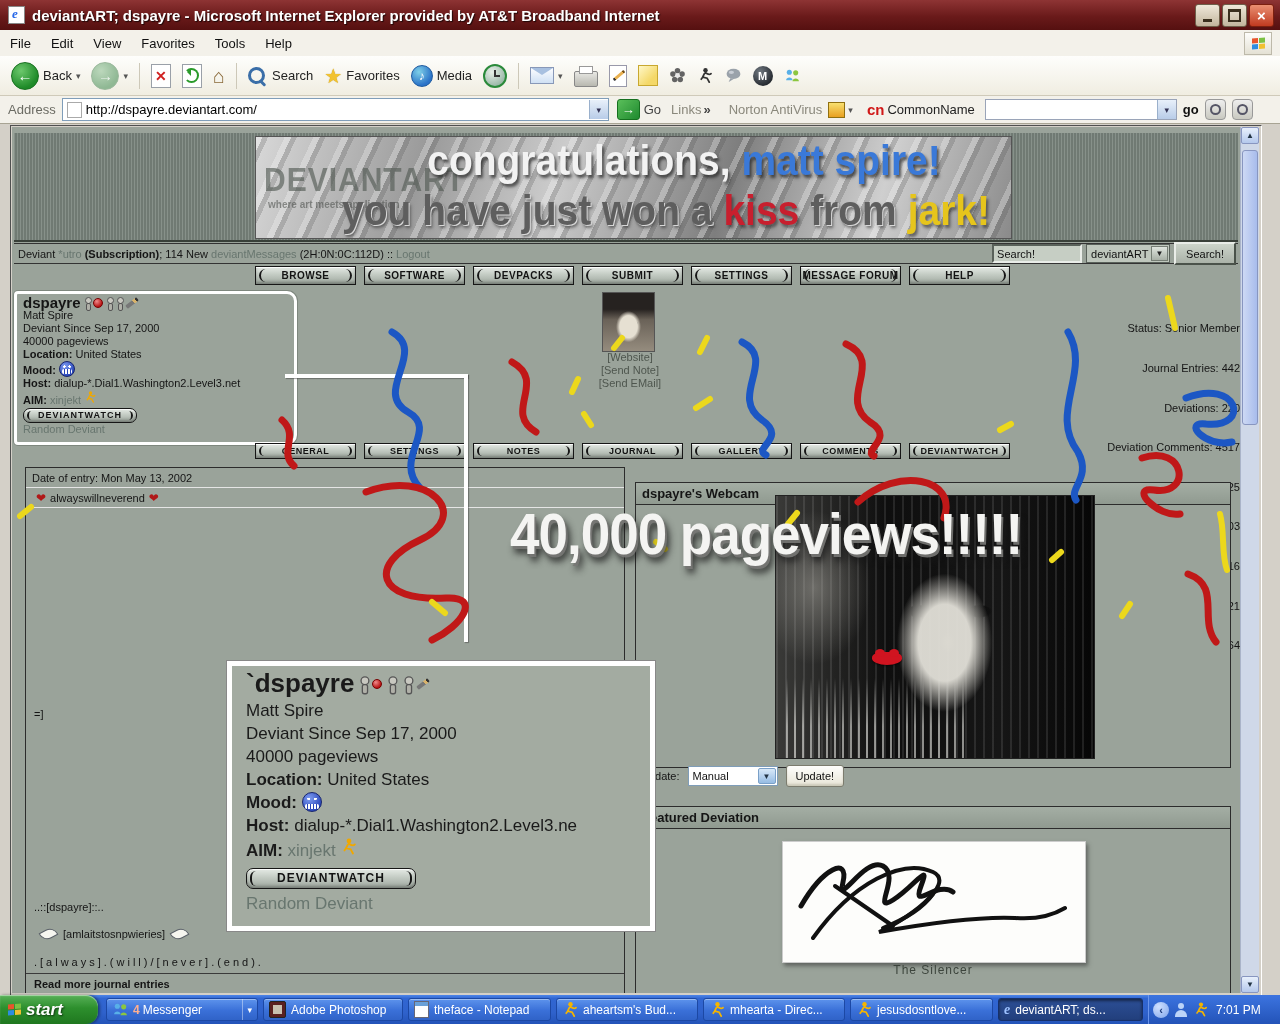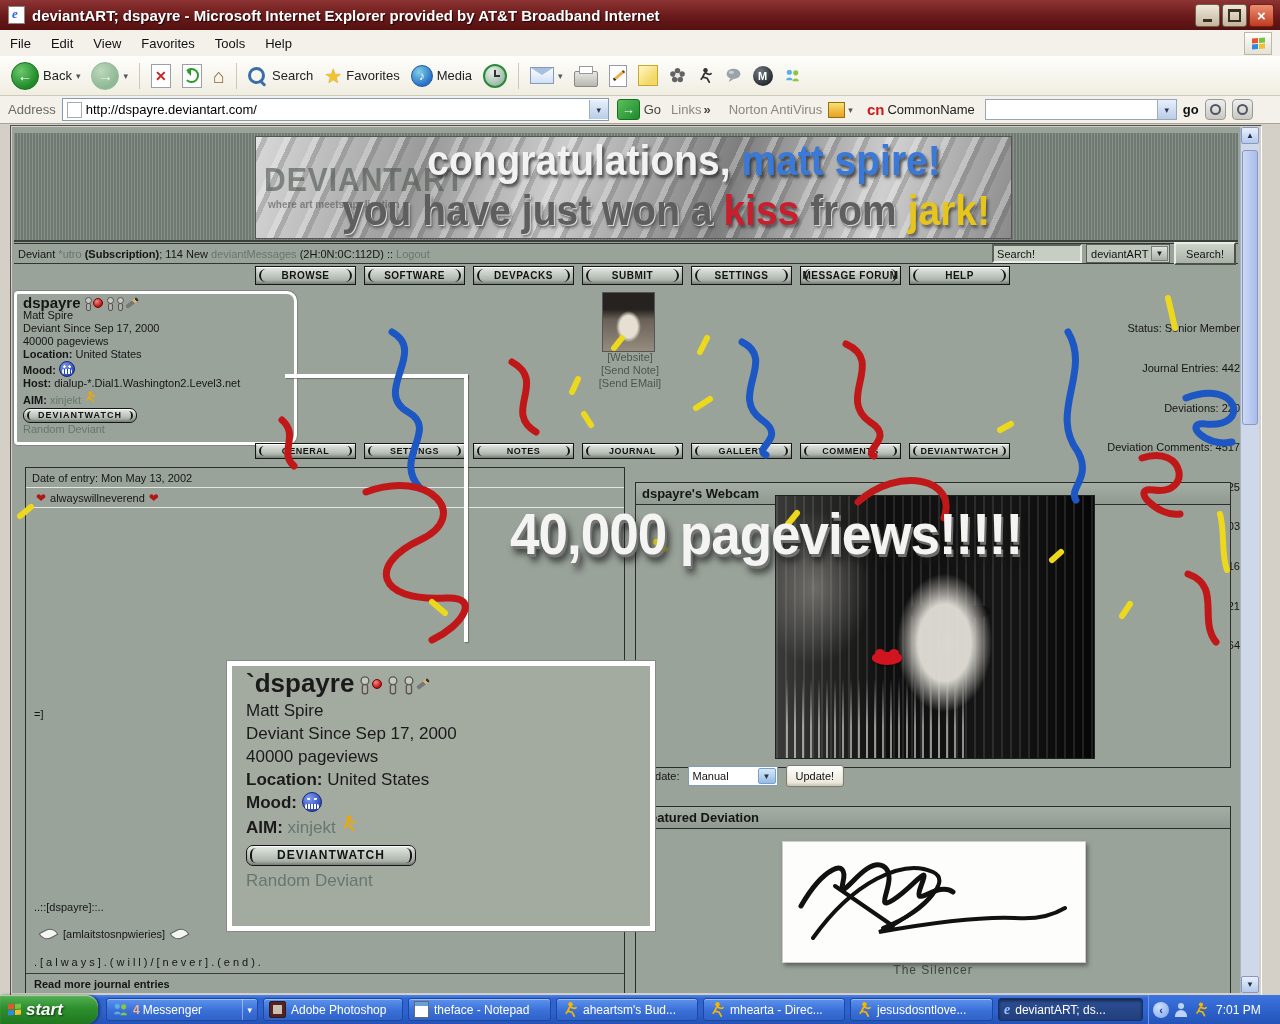--- a/index.html
+++ b/index.html
@@ -582,6 +582,7 @@
       <div>40000 pageviews</div>
       <div><span class="plabel">Location:</span> <span>United States</span></div>
       <div><span class="plabel">Mood:</span> <span class="mood" style="width:18px;height:18px;vertical-align:-4px;"><i></i></span></div>
+      <div class="nowrap"><span class="plabel">Host:</span> <span>dialup-*.Dial1.Washington2.Level3.ne</span></div>
       <div><span class="plabel">AIM:</span> <span class="lnk">xinjekt</span>
         <svg class="aim-ico" width="18" height="19" viewBox="0 0 16 16">
             <use href="#aimman"></use>

